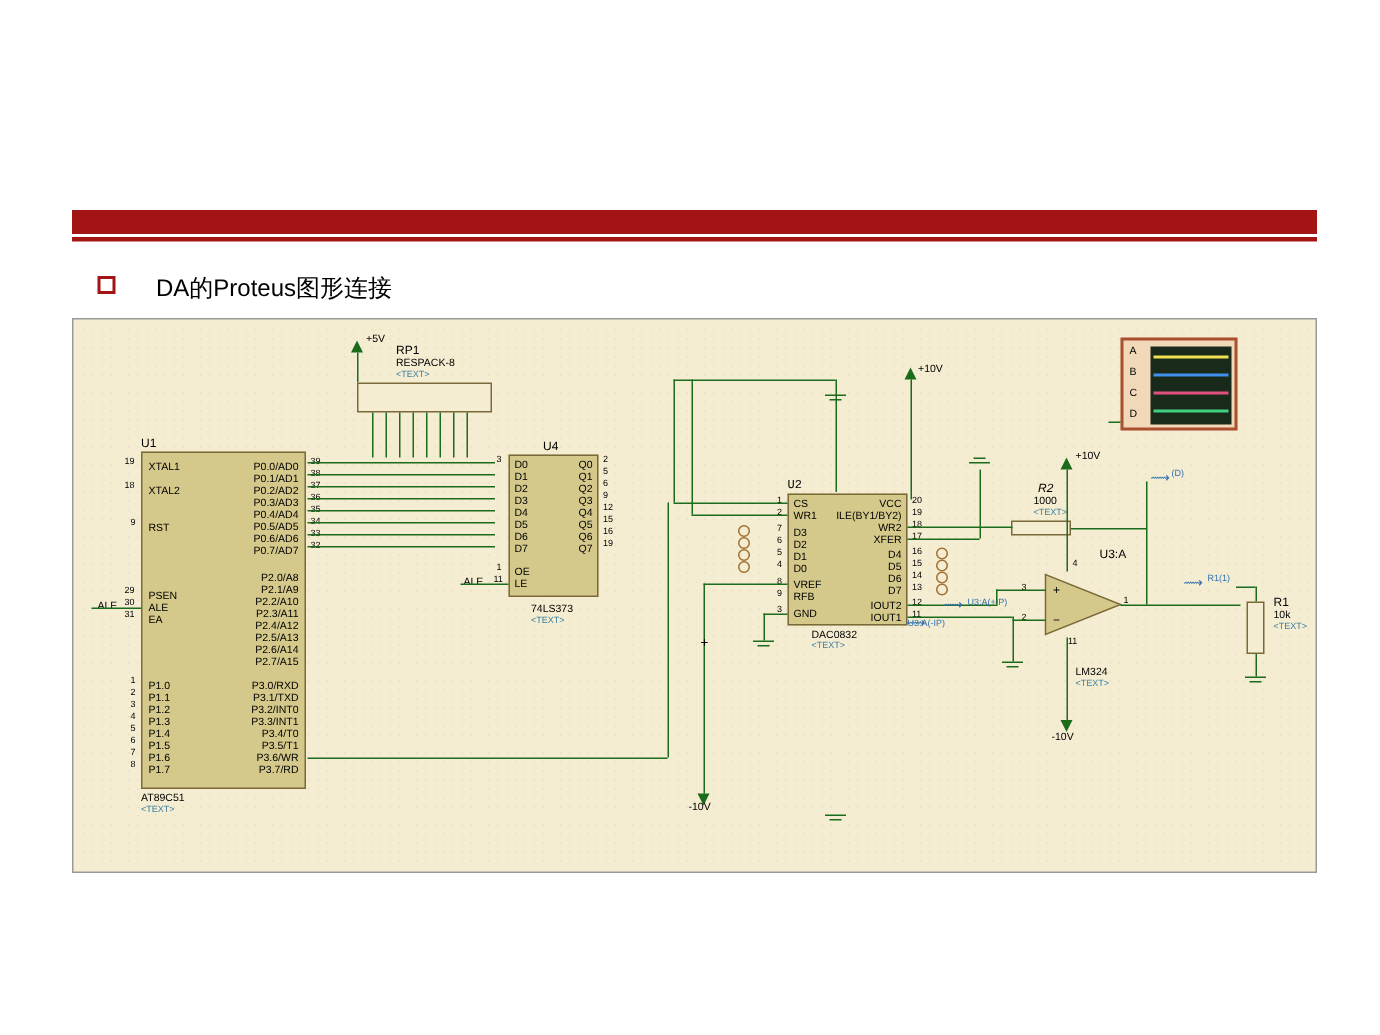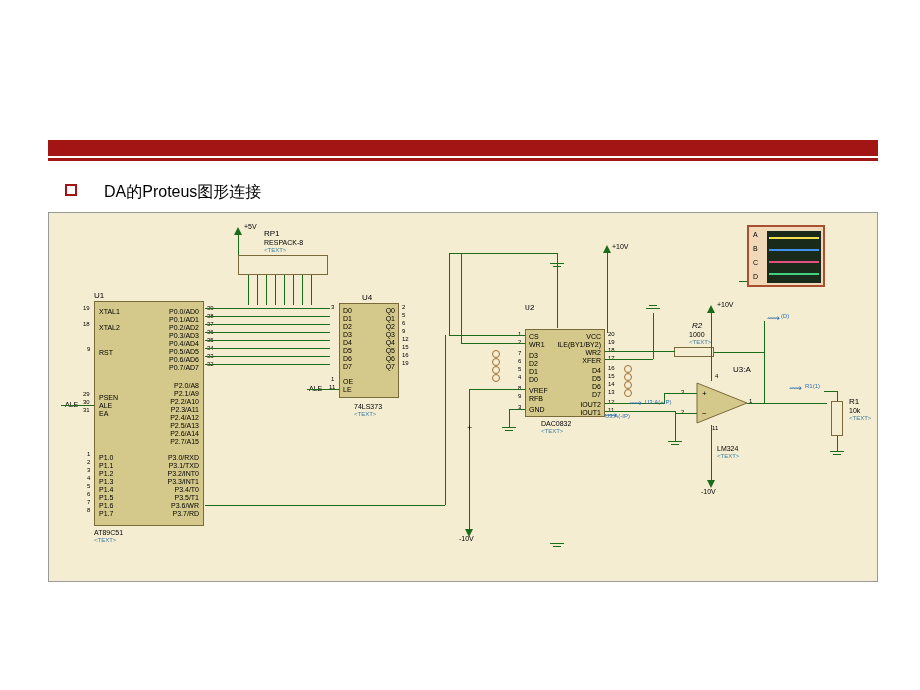--- a/index.html
+++ b/index.html
@@ -184,7 +184,7 @@
 
   <div class="wire-v" style="top:176px; left:275px; height:-1px;"></div>
 
-  <div class="label label-lg" style="top:90px; left:476px;font-family:Liberation Mono, monospace;">U2</div>
+  <div class="label label-lg" style="top:106px; left:476px;font-family:Liberation Mono, monospace;">U2</div>
   <div class="chip-bg" style="top:116px; left:476px; width:80px; height:88px;">
     <div class="label" style="top:3px; left:3px;">CS</div>
     <div class="label" style="top:11px; left:3px;">WR1</div>

